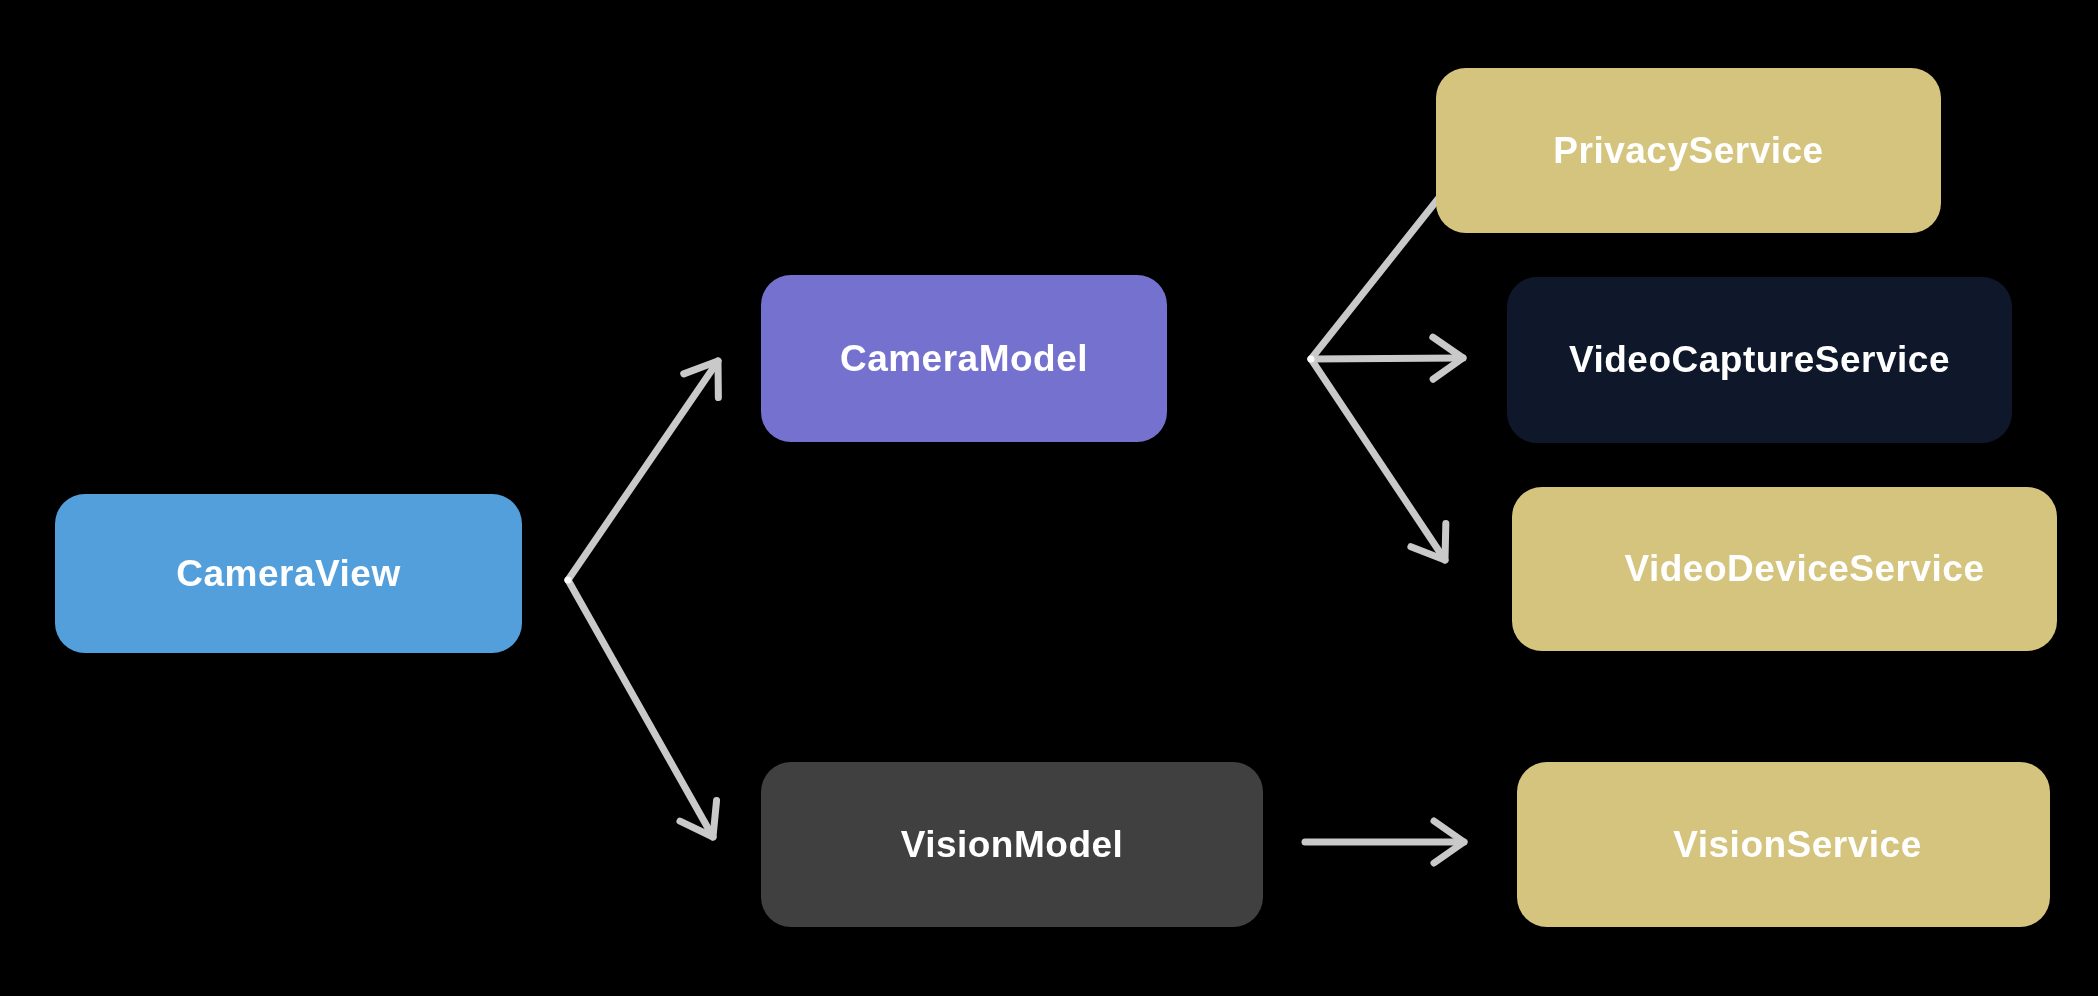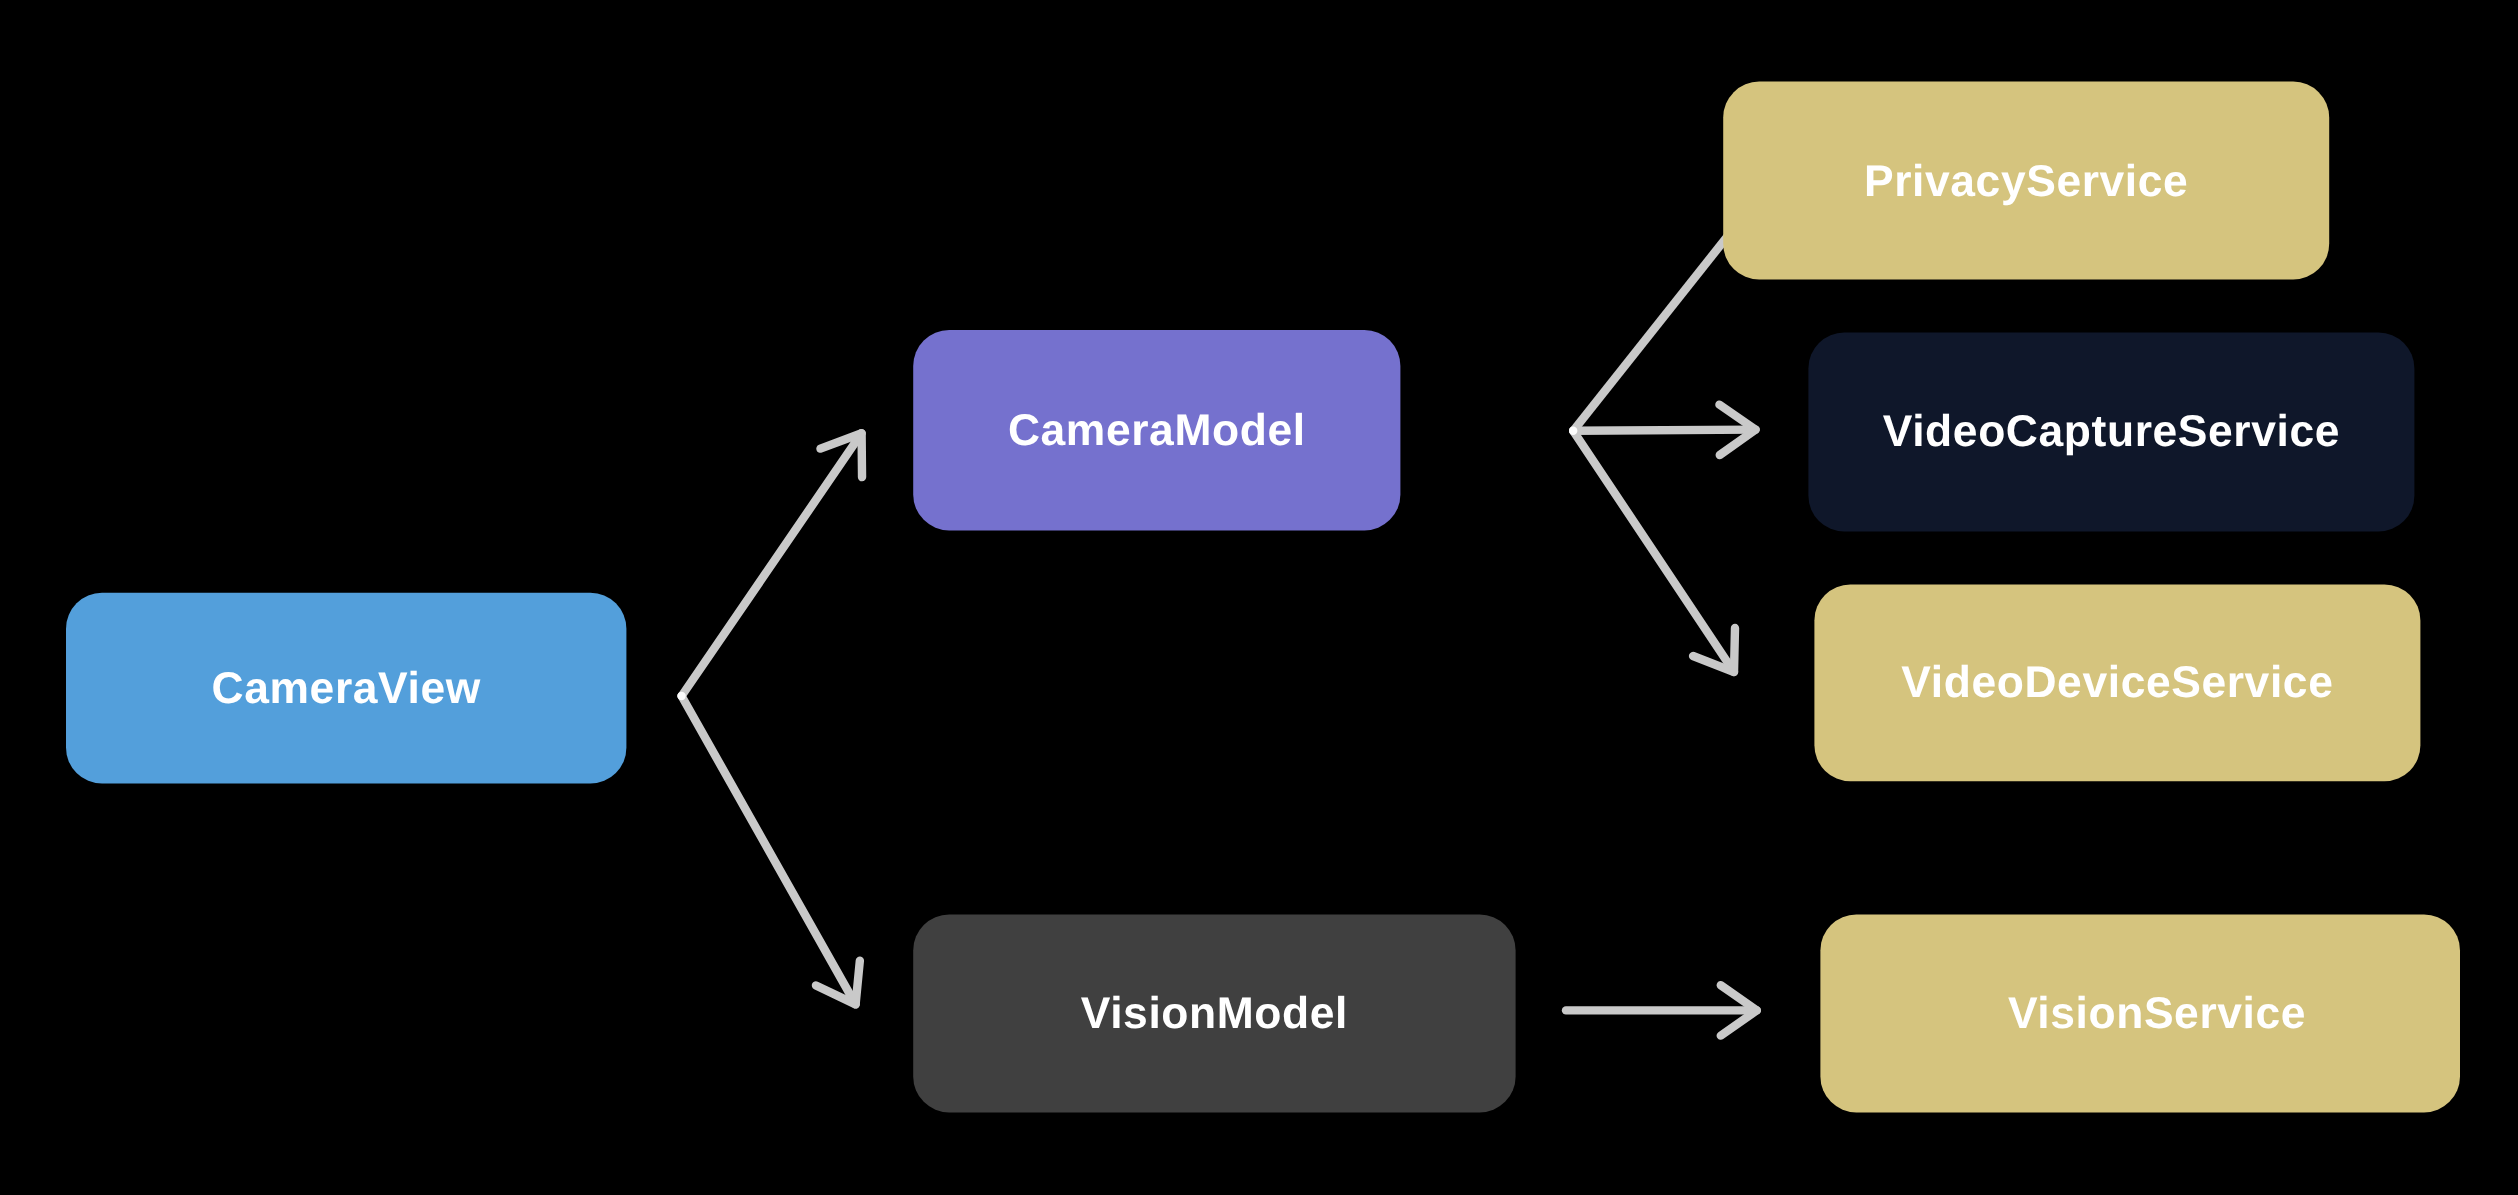--- a/index.html
+++ b/index.html
@@ -105,7 +105,7 @@
     <span>VideoCaptureService</span>
   </div>
 
-  <div class="node node-videodeviceservice" style="background: rgb(213, 196, 126);">
+  <div class="node node-videodeviceservice" style="background: rgb(213, 196, 126); padding-left: 40px;">
     <span>VideoDeviceService</span>
   </div>
 

